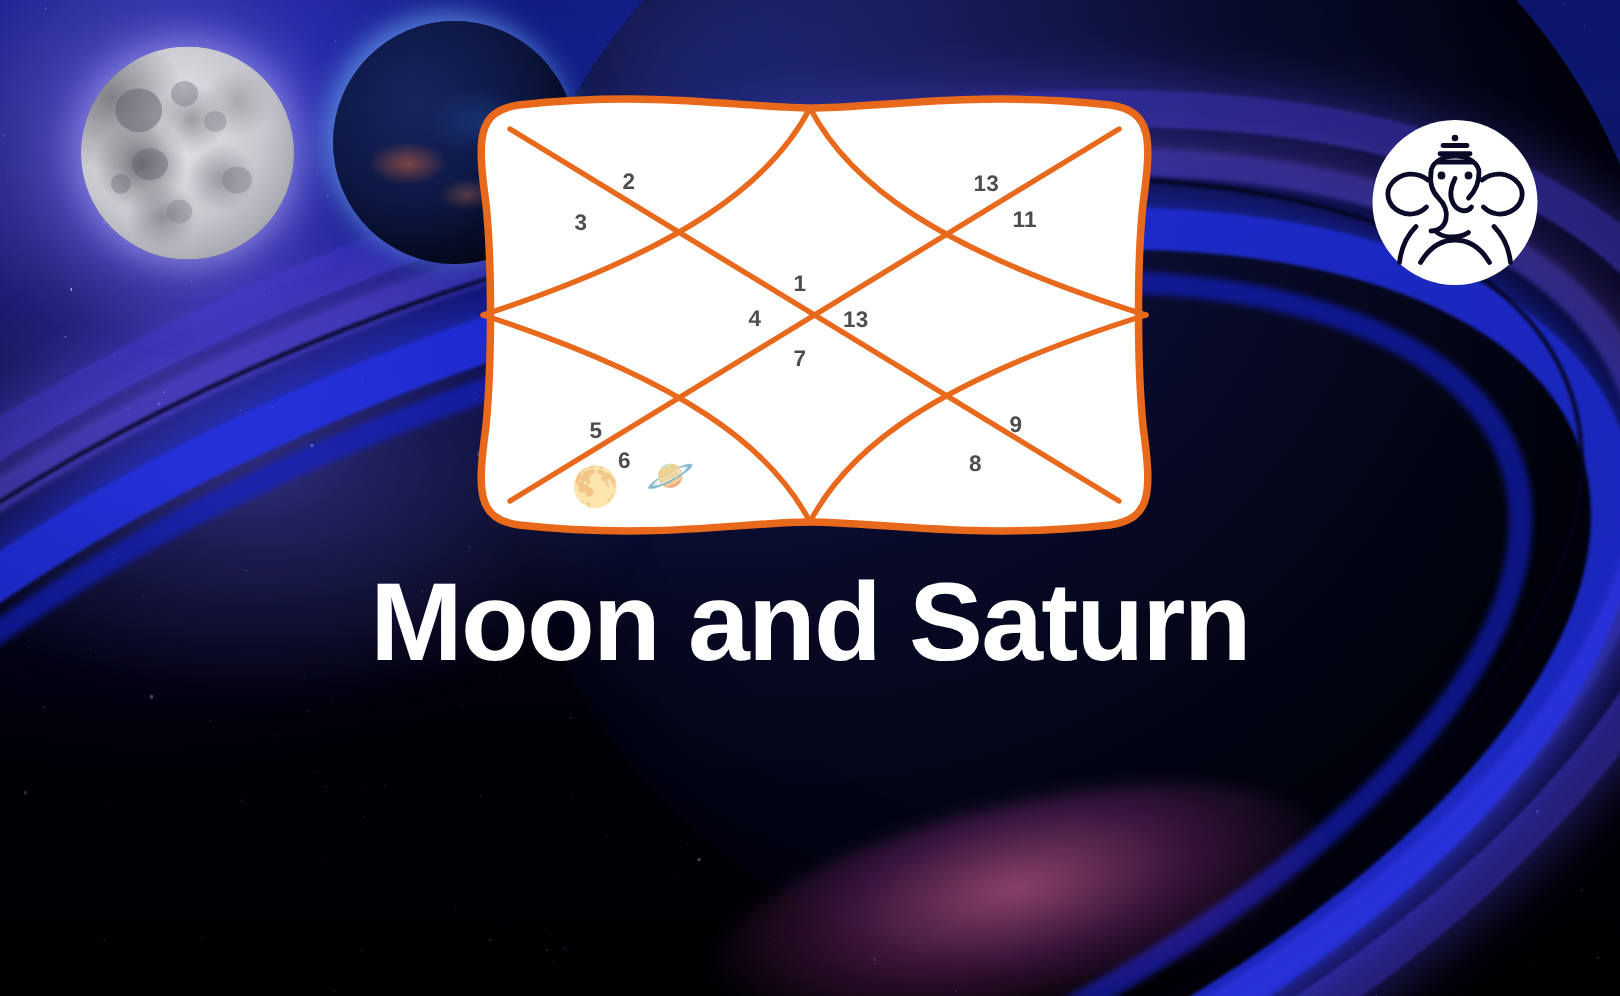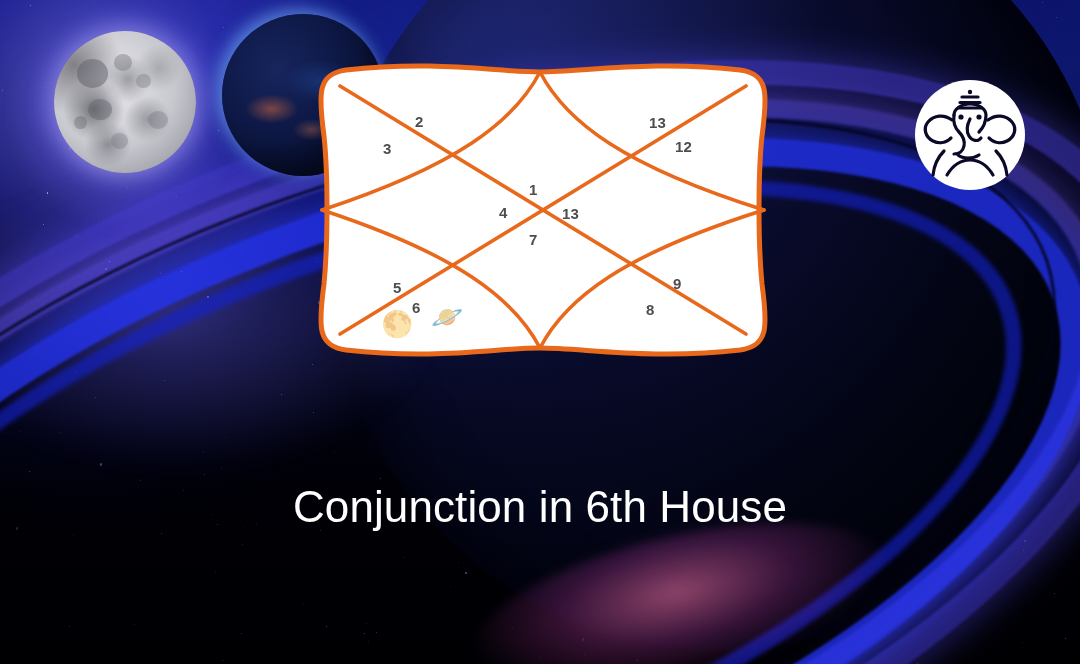--- a/index.html
+++ b/index.html
@@ -555,7 +555,7 @@
       <div class="house-num" style="left: 646px; top: 302px; color: rgb(77, 77, 77);">8</div>
       <div class="house-num" style="left: 673px; top: 276px; color: rgb(77, 77, 77);">9</div>
       <div class="house-num" style="left: 562px; top: 206px; color: rgb(77, 77, 77);">13</div>
-      <div class="house-num" style="left: 675px; top: 139px; color: rgb(77, 77, 77);">12</div>
+      <div class="house-num" style="left: 675px; top: 139px; color: rgb(77, 77, 77);">11</div>
       <div class="house-num" style="left: 649px; top: 115px; color: rgb(77, 77, 77);">13</div>
     </div>
 

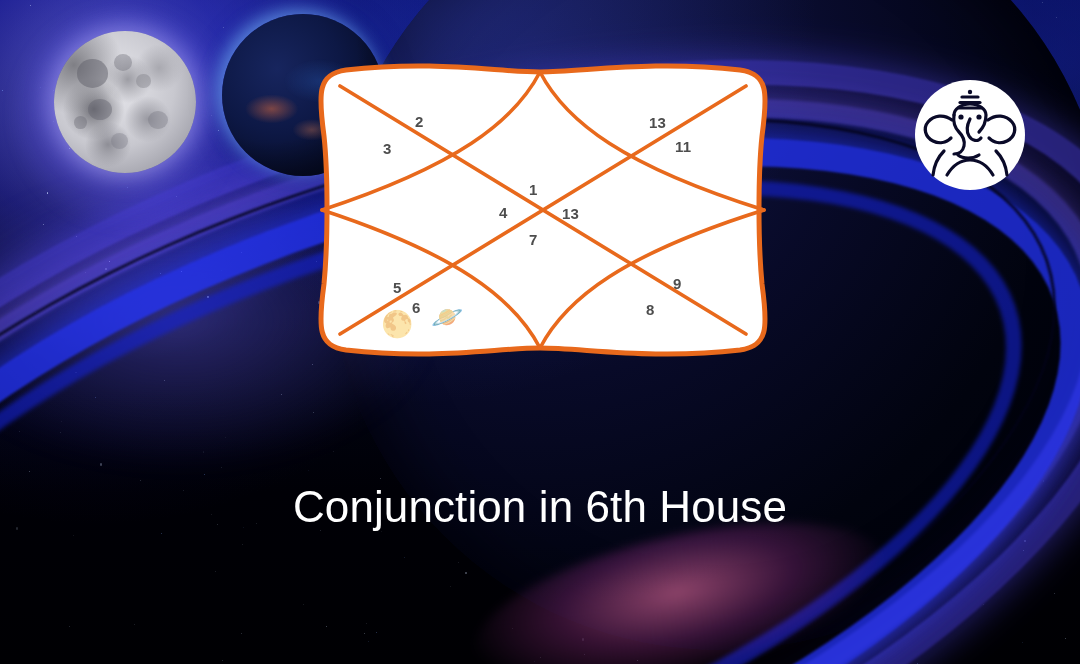--- a/index.html
+++ b/index.html
@@ -564,6 +564,7 @@
       <div class="planet-glyph" style="left: 431px; top: 304px;">🪐</div>
     </div>
 
+  <div class="title">Moon and Saturn</div>
   <div class="subtitle">Conjunction in 6th House</div>
 
 </div>

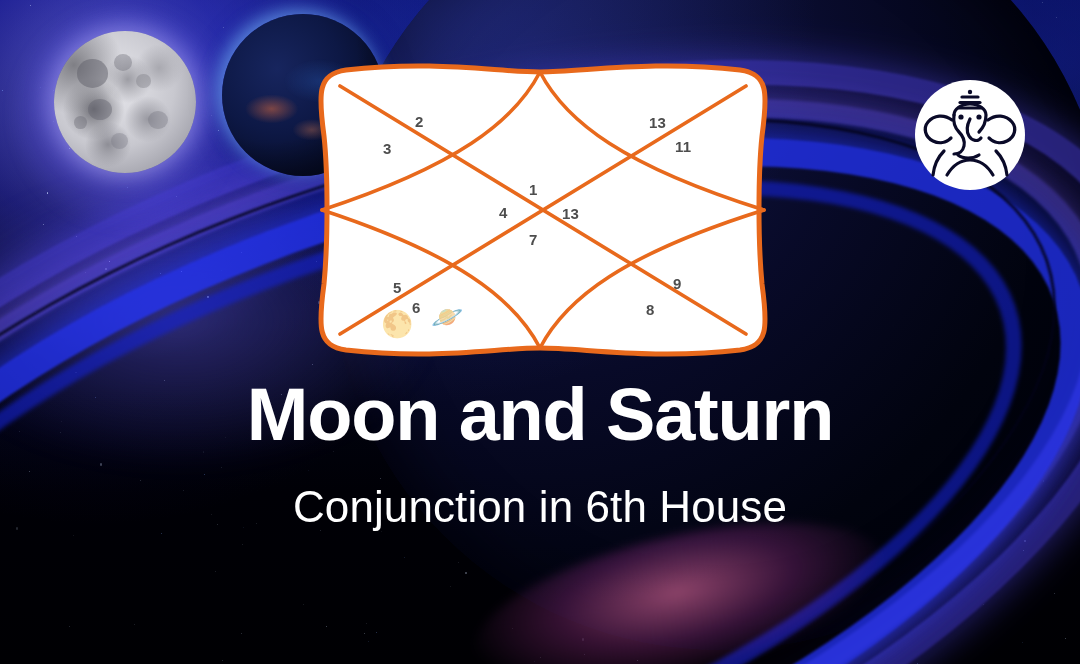--- a/index.html
+++ b/index.html
@@ -565,7 +565,6 @@
     </div>
 
   <div class="title">Moon and Saturn</div>
-  <div class="subtitle">Conjunction in 6th House</div>
 
 </div>
 

